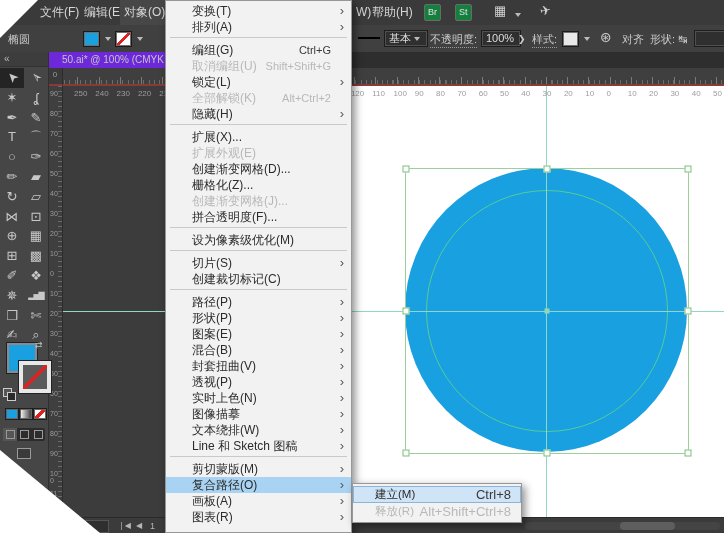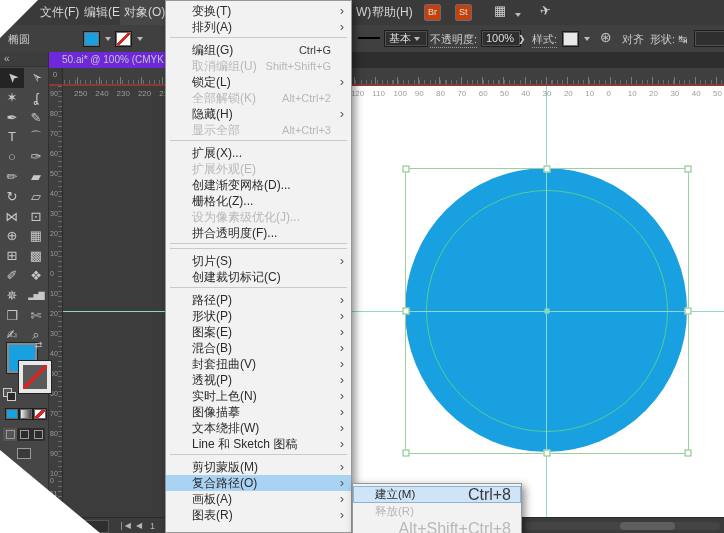--- a/index.html
+++ b/index.html
@@ -8,7 +8,7 @@
   
   .menubar{position:absolute;left:0;top:0;width:724px;height:25px;background:#3a3a3a;border-bottom:1px solid #2b2b2b;z-index:6;}
   .mb-item{position:absolute;top:0;height:25px;line-height:25px;font-size:12px;color:#d6d6d6;padding:0 4px;}
-  .mb-btn{position:absolute;top:4px;height:15px;line-height:15px;font-size:9px;color:#e0e0e0;background:#c2410c;border:1px solid #6a6a6a;border-radius:2px;padding:0 3px;}
+  .mb-btn{position:absolute;top:4px;height:15px;line-height:15px;font-size:9px;color:#e0e0e0;background:#15803d;border:1px solid #6a6a6a;border-radius:2px;padding:0 3px;}
   .mb-ico{position:absolute;top:3px;font-size:13px;color:#cfcfcf;}
   .controlbar{position:absolute;left:0;top:25px;width:724px;height:27px;background:#404040;border-bottom:1px solid #2a2a2a;z-index:6;}
   .cb-label{position:absolute;top:6px;font-size:11px;color:#c9c9c9;line-height:16px;}

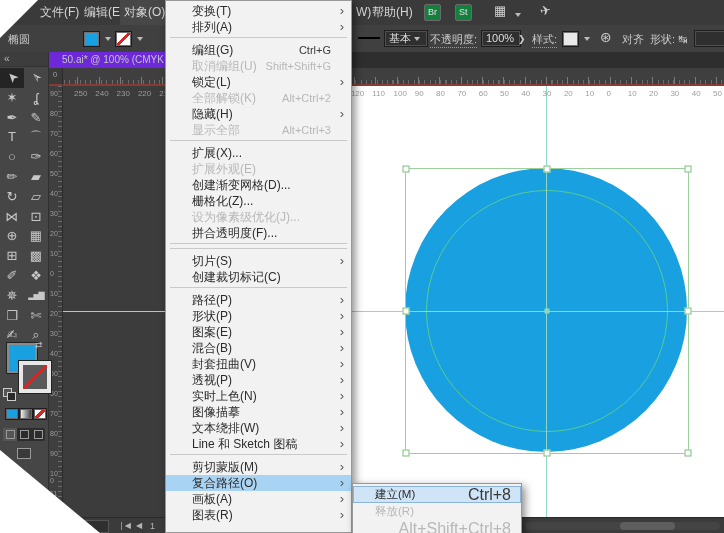--- a/index.html
+++ b/index.html
@@ -309,10 +309,6 @@
         <span class="mi-l">隐藏(H)</span>
         <span class="mi-r arr">›</span>
       </div>
-      <div class="menu-item disabled">
-        <span class="mi-l">显示全部</span>
-        <span class="mi-r">Alt+Ctrl+3</span>
-      </div>
       <div class="menu-sep"></div>
       <div class="menu-item">
         <span class="mi-l">扩展(X)...</span>

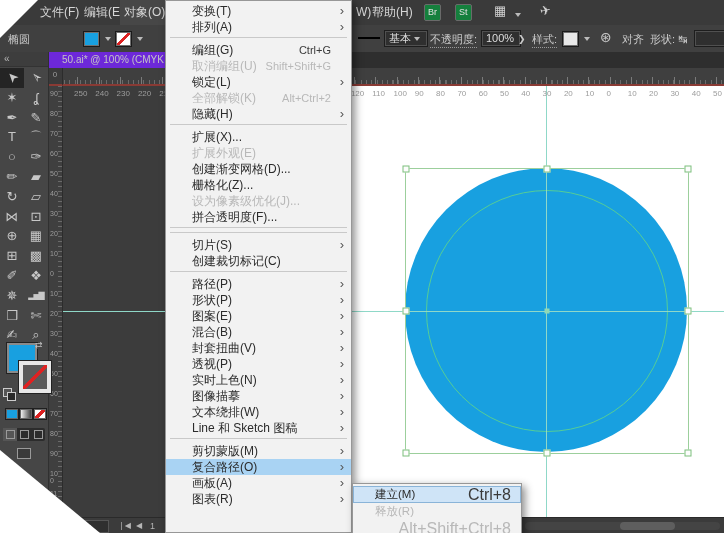--- a/index.html
+++ b/index.html
@@ -327,7 +327,7 @@
         <span class="mi-r"></span>
       </div>
       <div class="menu-item disabled">
-        <span class="mi-l">设为像素级优化(J)...</span>
+        <span class="mi-l">创建渐变网格(J)...</span>
         <span class="mi-r"></span>
       </div>
       <div class="menu-item">

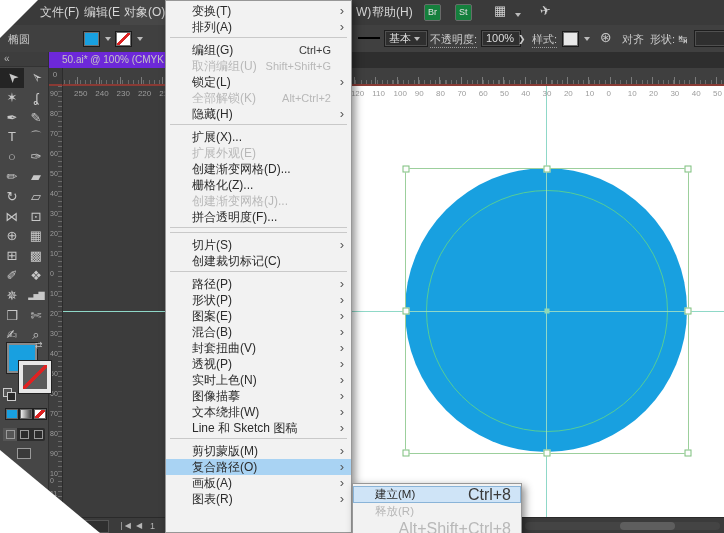--- a/index.html
+++ b/index.html
@@ -335,6 +335,10 @@
         <span class="mi-r"></span>
       </div>
       <div class="menu-sep"></div>
+      <div class="menu-item">
+        <span class="mi-l">设为像素级优化(M)</span>
+        <span class="mi-r"></span>
+      </div>
       <div class="menu-sep"></div>
       <div class="menu-item">
         <span class="mi-l">切片(S)</span>

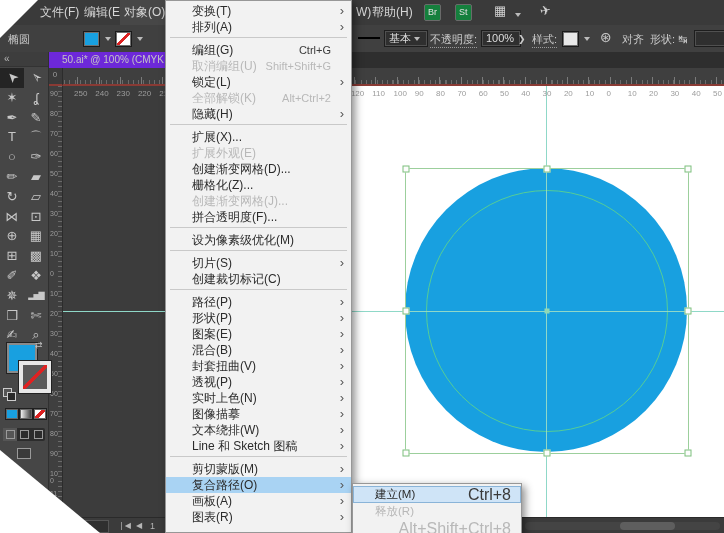--- a/index.html
+++ b/index.html
@@ -80,7 +80,7 @@
   .menu-sep{height:1px;border-top:1px solid #c9c9c9;margin:2px 4px 3px 4px;}
   .submenu{position:absolute;left:352px;top:483px;width:168px;background:#f2f2f2;border:1px solid #979797;box-shadow:3px 3px 8px rgba(0,0,0,.45);z-index:45;padding:2px 0;}
   .sub-item{height:17px;line-height:17px;font-size:11.5px;color:#2b2b2b;padding:0 10px 0 22px;position:relative;}
-  .sub-item .mi-r{font-size:16px;}
+  .sub-item .mi-r{font-size:13px;}
   .sub-item.hl{background:#cfe4f7;outline:1px solid #8ab4d8;outline-offset:-1px;}
   .sub-item.disabled,.sub-item.disabled .mi-r{color:#b8b8b8;}
   

